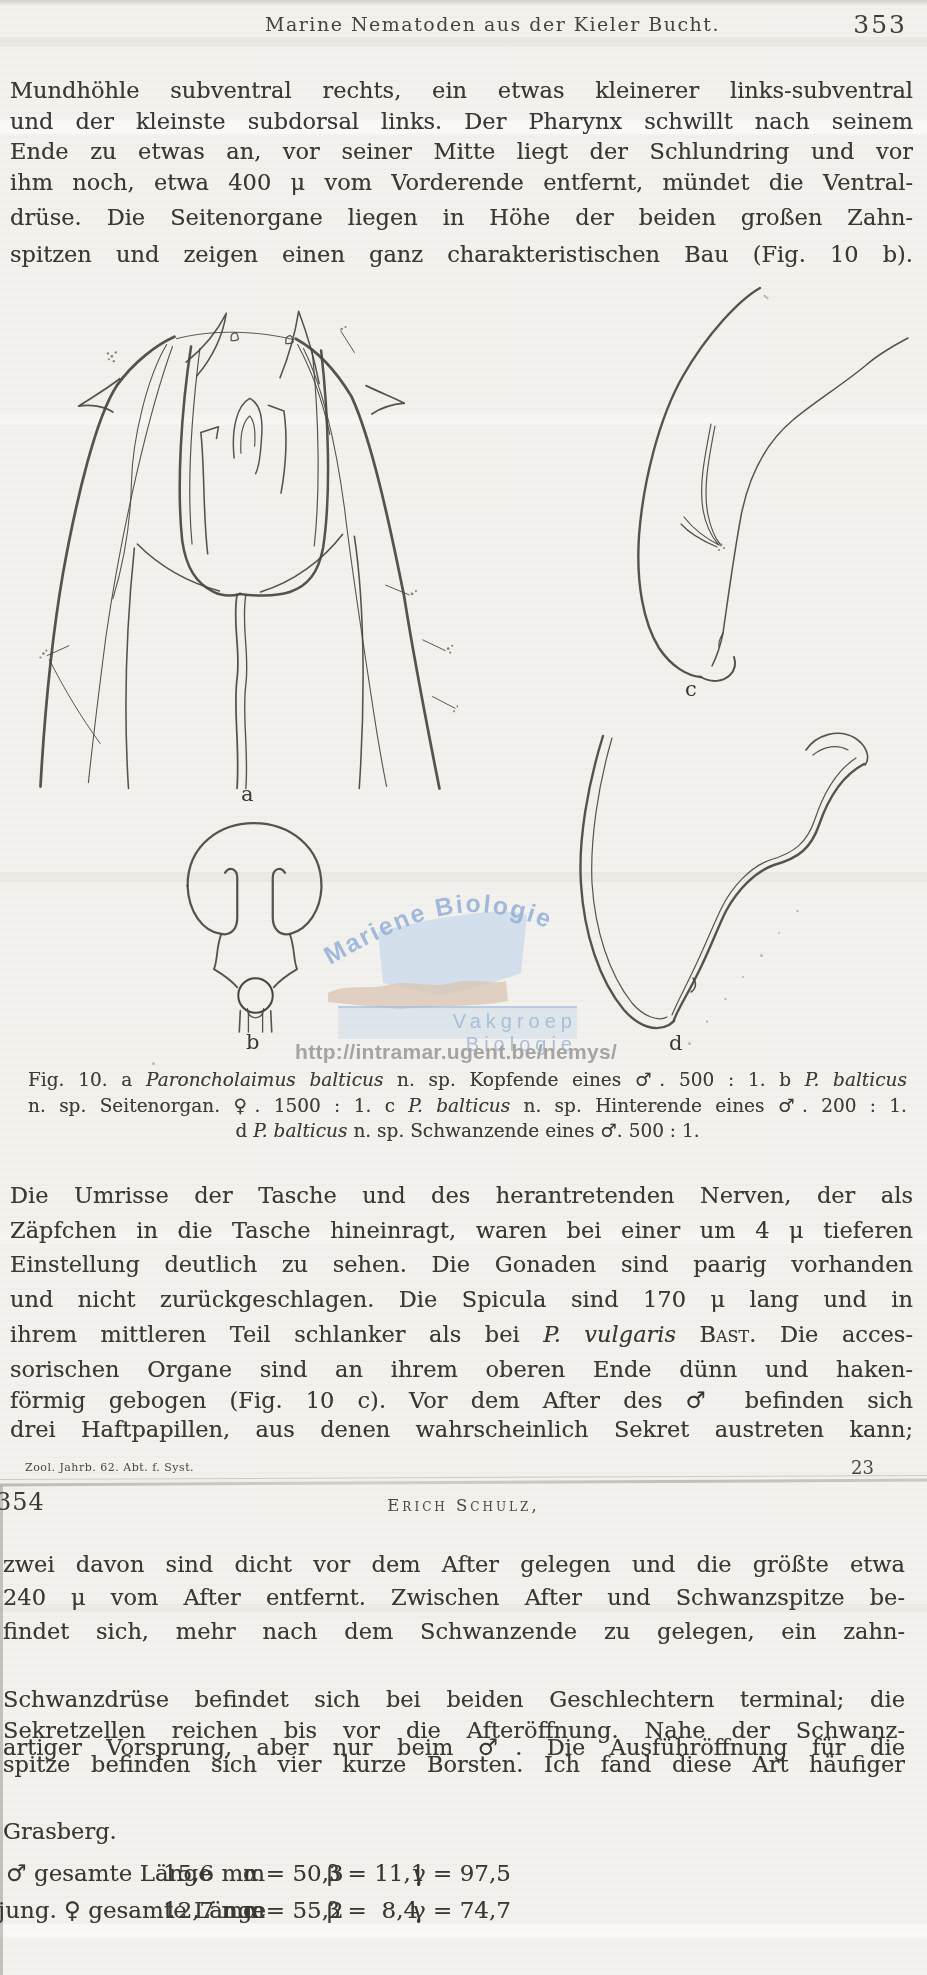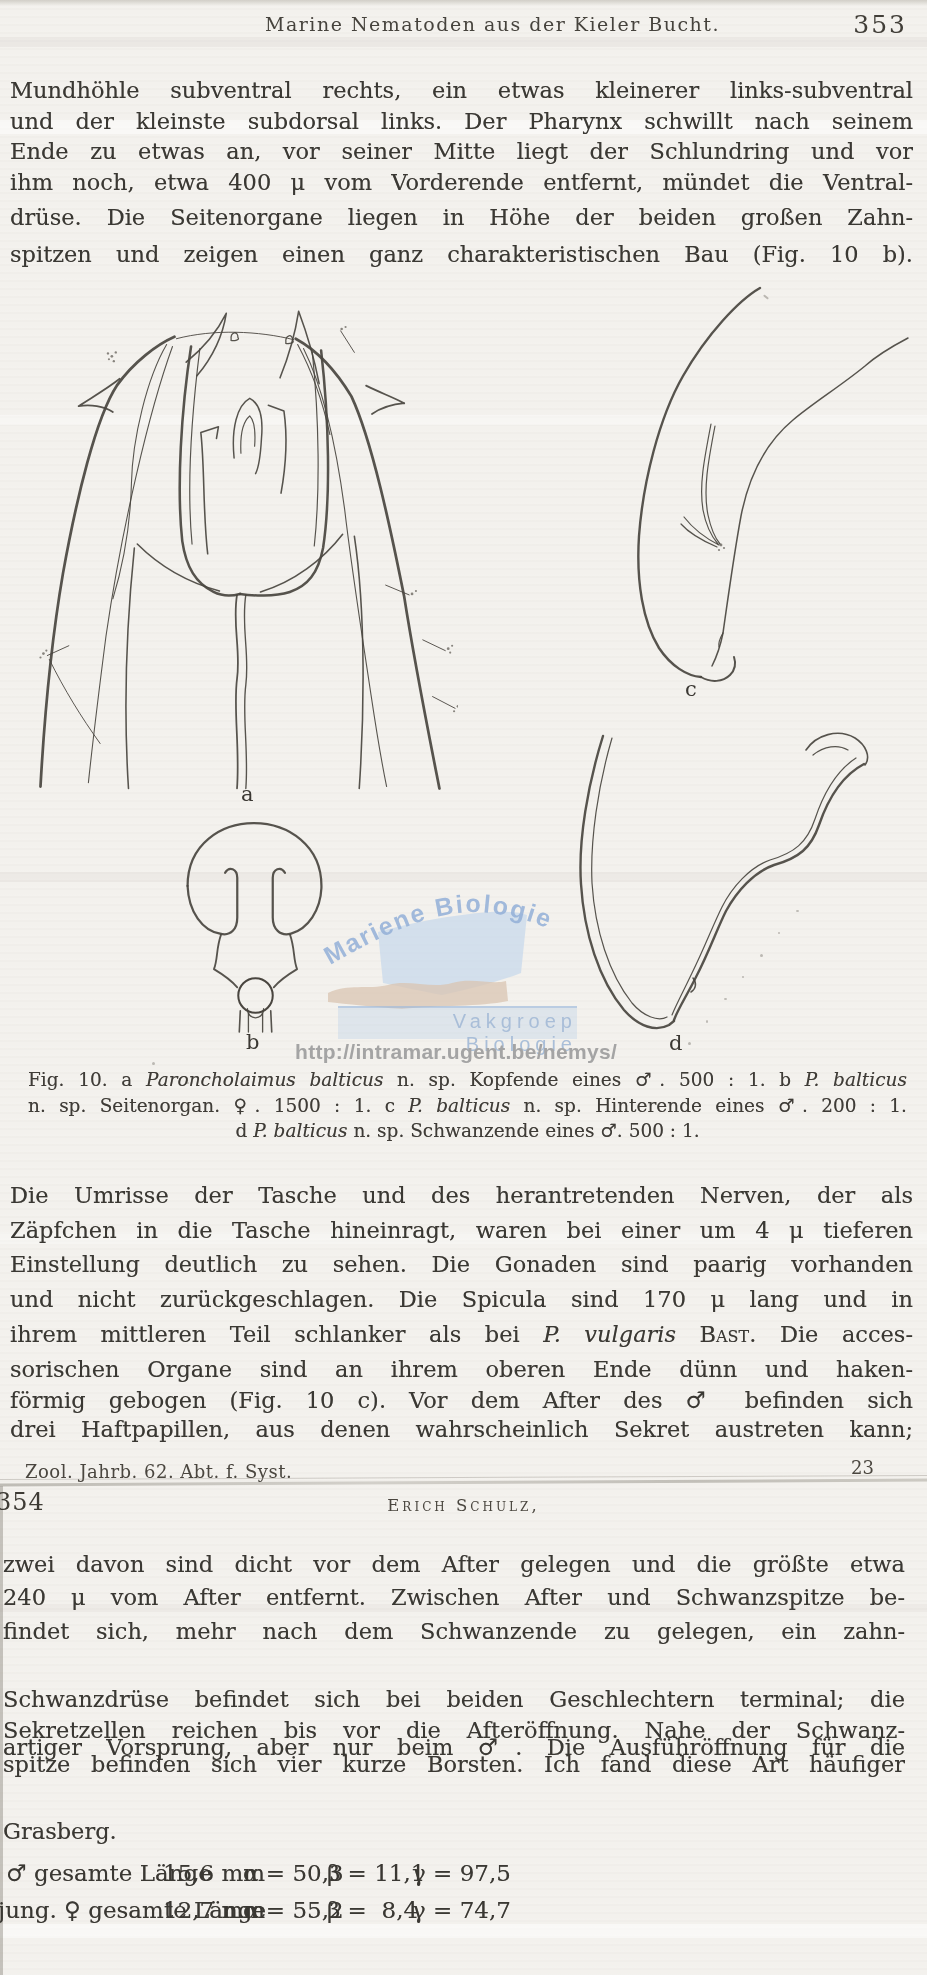--- a/index.html
+++ b/index.html
@@ -39,7 +39,7 @@
            font-family:"Liberation Sans",sans-serif;font-size:20px;letter-spacing:5px;
            color:var(--band_text,#a9bed8);}
 
-  .foot{position:absolute;top:1461px;left:25px;font-size:18px;letter-spacing:.5px;color:#4a463f;}
+  .foot{position:absolute;top:1461px;left:25px;font-size:11px;letter-spacing:.5px;color:#4a463f;}
   .footnum{position:absolute;top:1457px;left:851px;font-size:18px;color:#4a463f;}
   .junct1{position:absolute;top:1477px;left:0;width:100%;height:1px;background:rgba(150,146,138,.4);transform:rotate(-.25deg);}
   .junct2{position:absolute;top:1481px;left:0;width:100%;height:3px;opacity:.7;transform:rotate(-.3deg);

